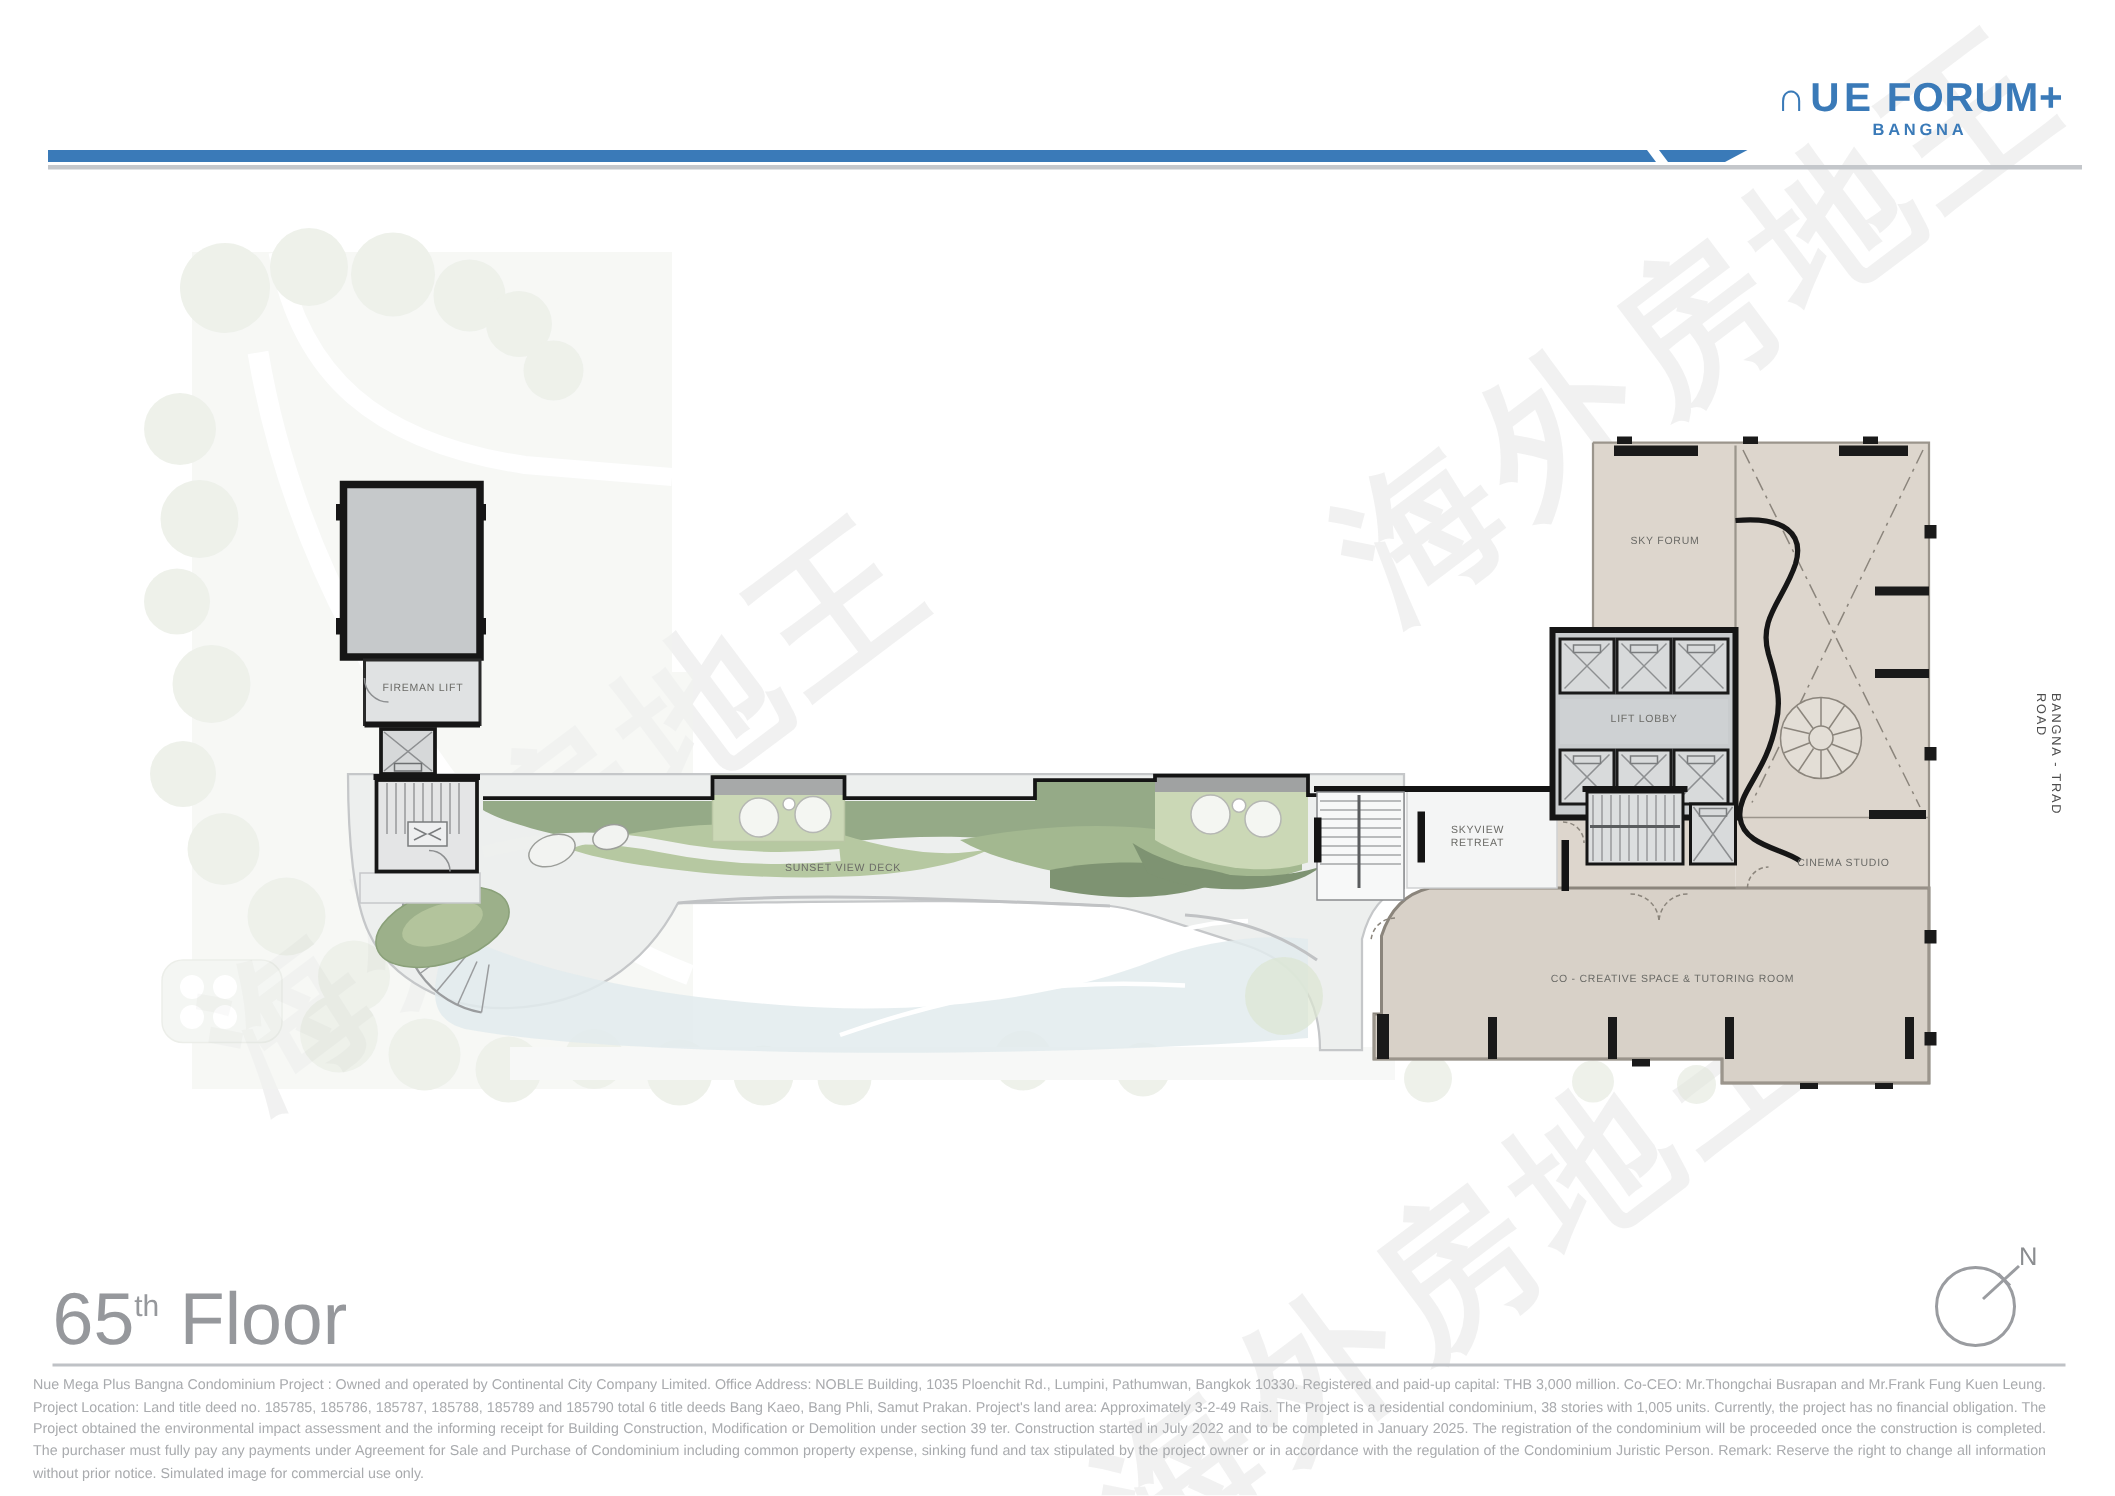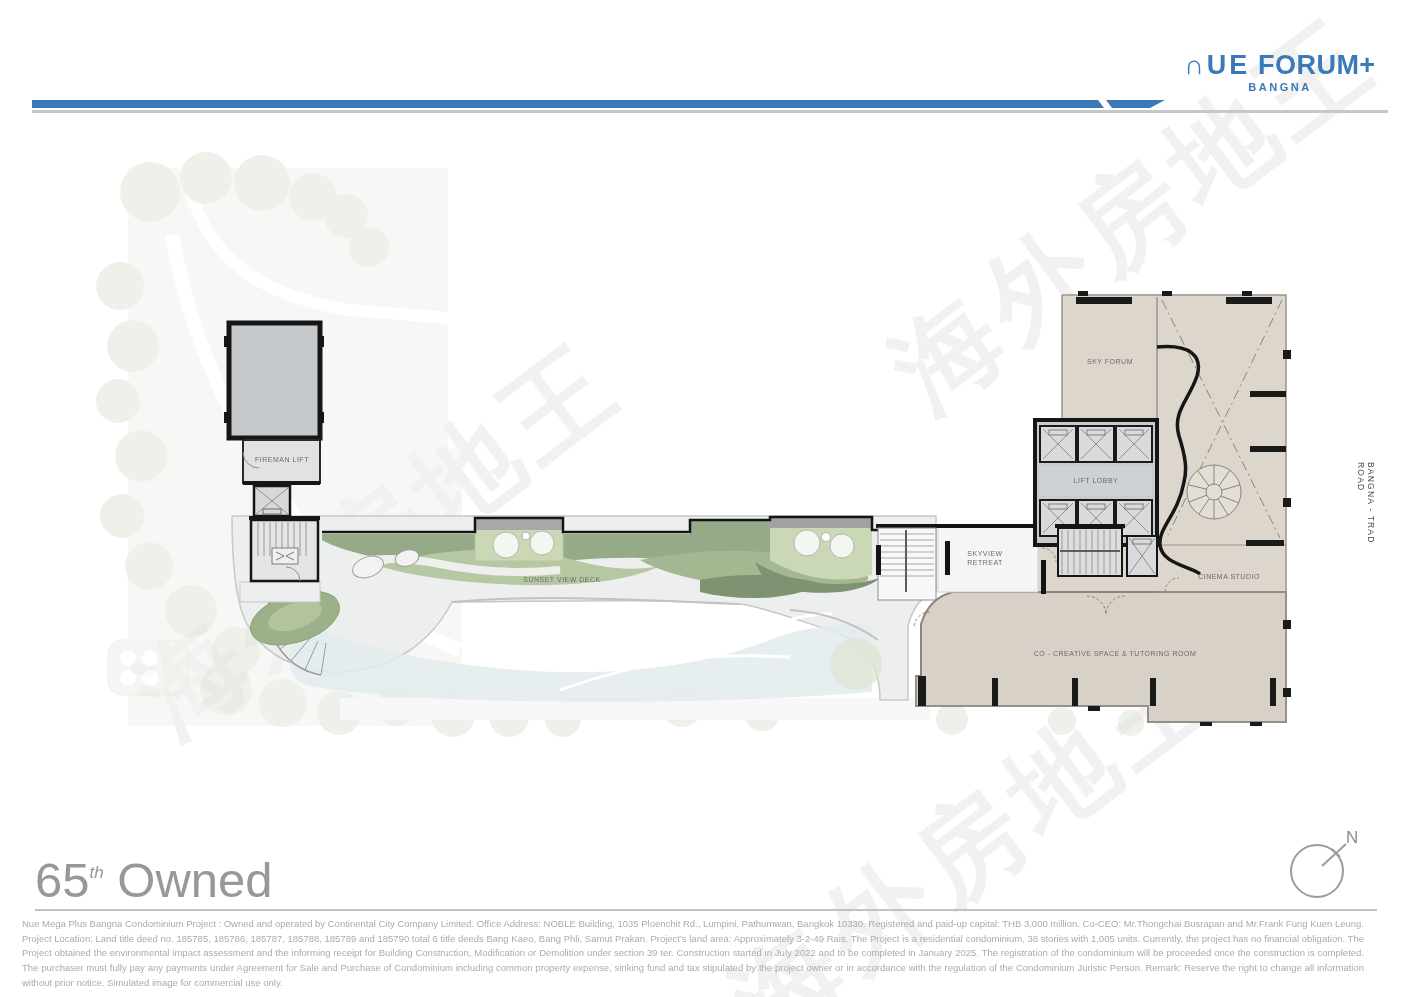--- a/index.html
+++ b/index.html
@@ -25,7 +25,7 @@
   #compass-n{left:1346px;top:828px;font-size:17px;color:#8b8d90;}
   
   #floor-title{left:35px;top:852px;color:#96989c;font-size:49px;font-weight:400;letter-spacing:0px;}
-  #floor-title sup{font-size:17px;position:relative;top:-2px;letter-spacing:0;font-style:italic;}
+  #floor-title sup{font-size:20px;position:relative;top:-2px;letter-spacing:0;}
   #rule{left:35px;top:909px;width:1342px;height:2px;background:#bfc2c6;}
   #disclaimer{left:22px;top:917px;width:1342px;font-size:9.5px;line-height:14.7px;
               color:#a9abae;text-align:justify;}

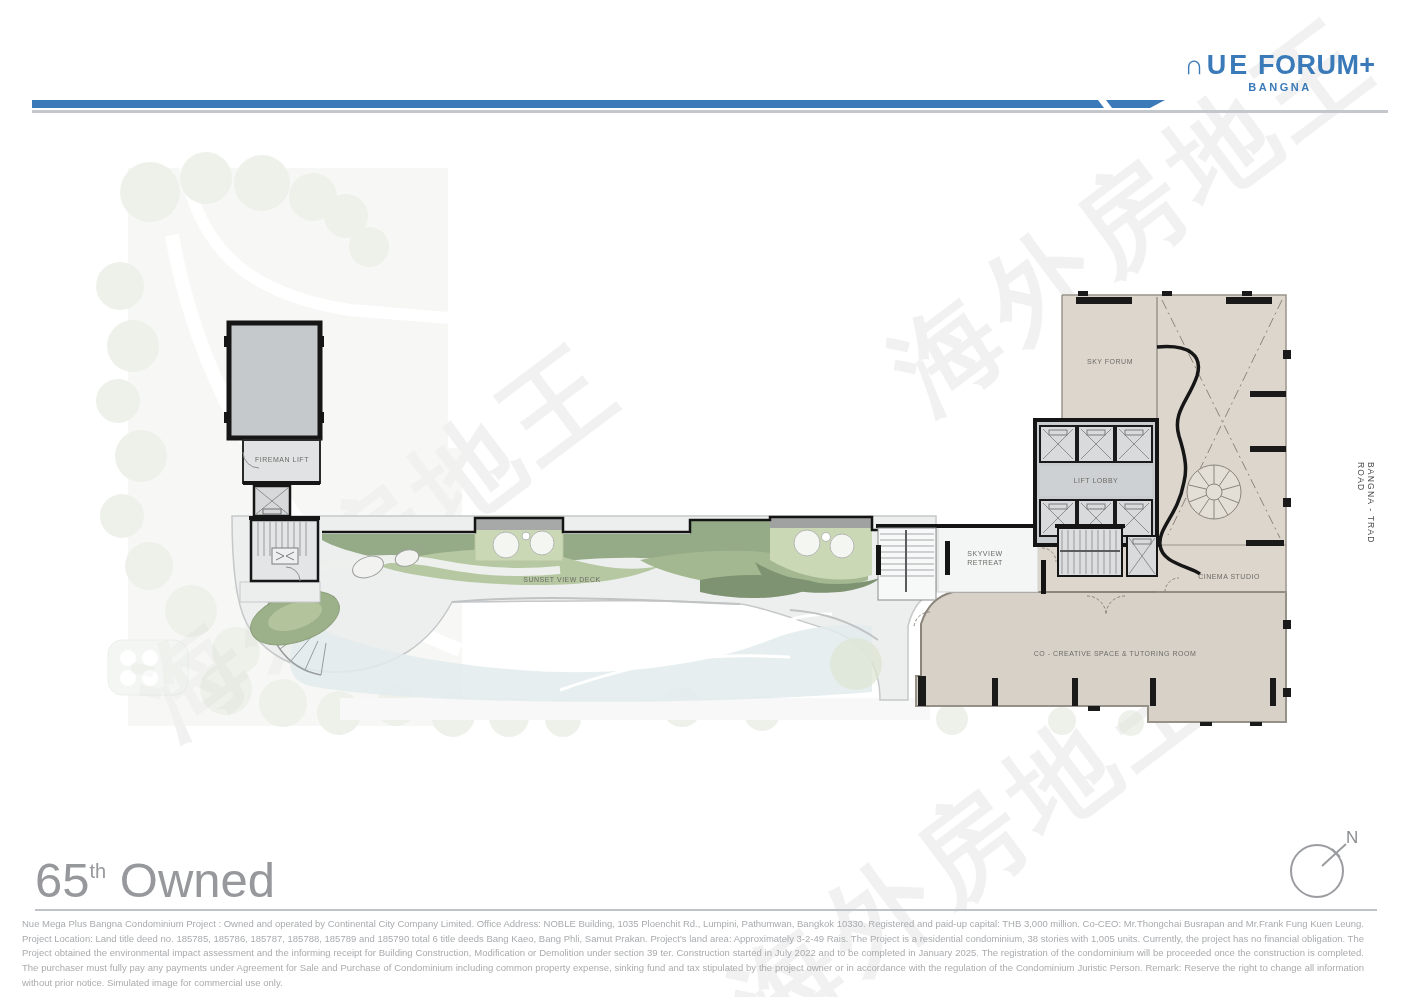--- a/index.html
+++ b/index.html
@@ -330,7 +330,7 @@
 
   <div class="abs" id="floor-title">
     <span>65</span><sup>th</sup>
-    <span>Owned</span>
+    <span>Floor</span>
   </div>
   <div class="abs" id="rule"></div>
   <div class="abs" id="disclaimer">Nue Mega Plus Bangna Condominium Project : Owned and operated by Continental City Company Limited. Office Address: NOBLE Building, 1035 Ploenchit Rd., Lumpini, Pathumwan, Bangkok 10330. Registered and paid-up capital: THB 3,000 million. Co-CEO: Mr.Thongchai Busrapan and Mr.Frank Fung Kuen Leung. Project Location: Land title deed no. 185785, 185786, 185787, 185788, 185789 and 185790 total 6 title deeds Bang Kaeo, Bang Phli, Samut Prakan. Project's land area: Approximately 3-2-49 Rais. The Project is a residential condominium, 38 stories with 1,005 units. Currently, the project has no financial obligation. The Project obtained the environmental impact assessment and the informing receipt for Building Construction, Modification or Demolition under section 39 ter. Construction started in July 2022 and to be completed in January 2025. The registration of the condominium will be proceeded once the construction is completed. The purchaser must fully pay any payments under Agreement for Sale and Purchase of Condominium including common property expense, sinking fund and tax stipulated by the project owner or in accordance with the regulation of the Condominium Juristic Person. Remark: Reserve the right to change all information without prior notice. Simulated image for commercial use only.</div>

